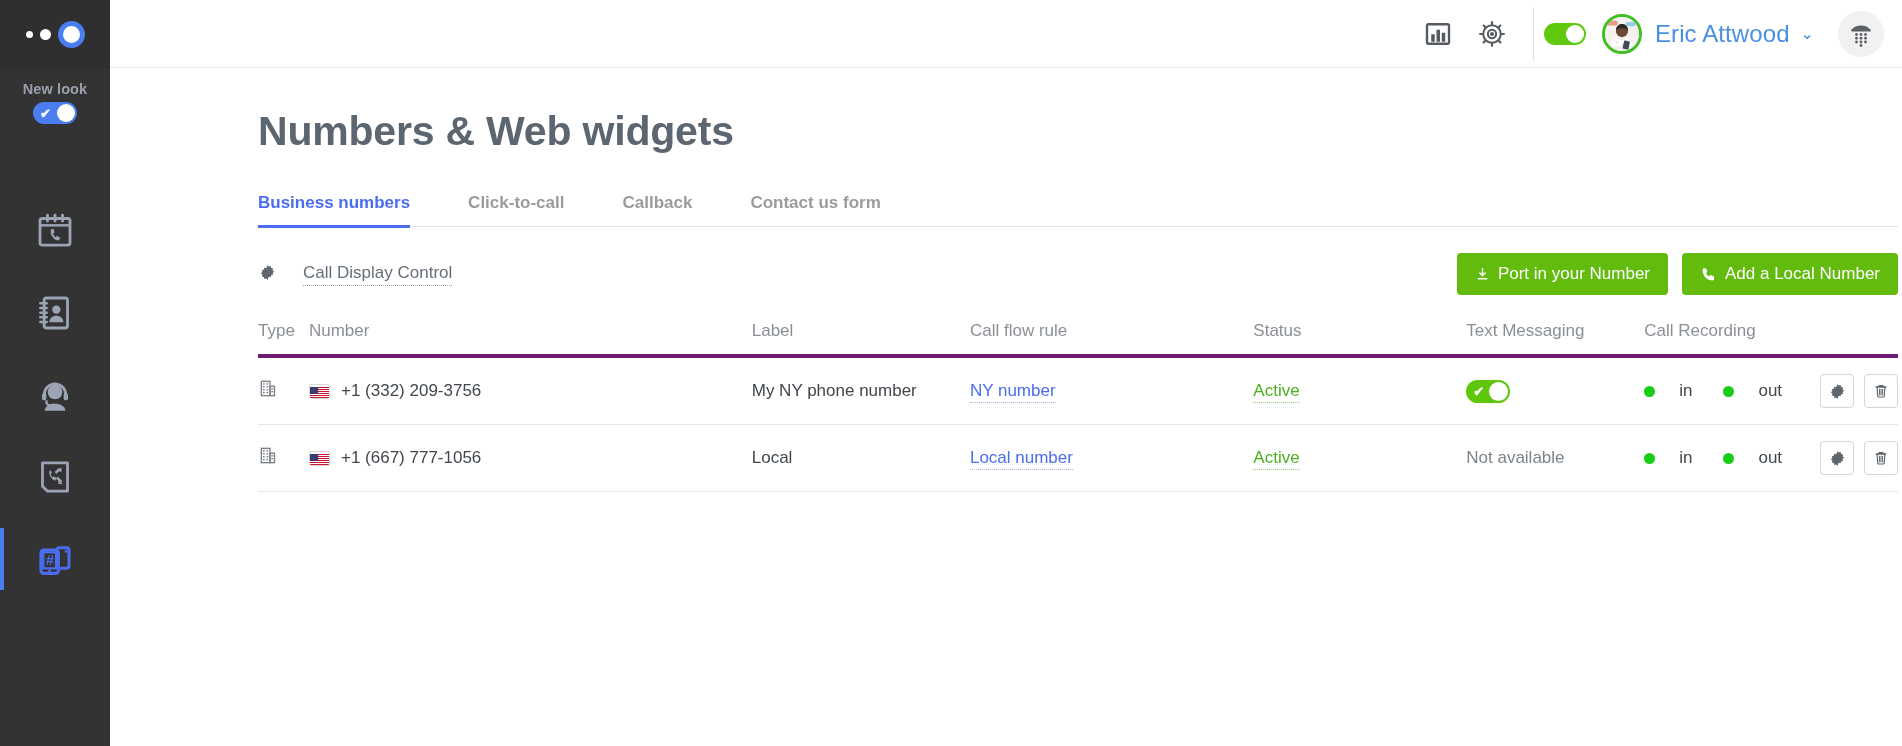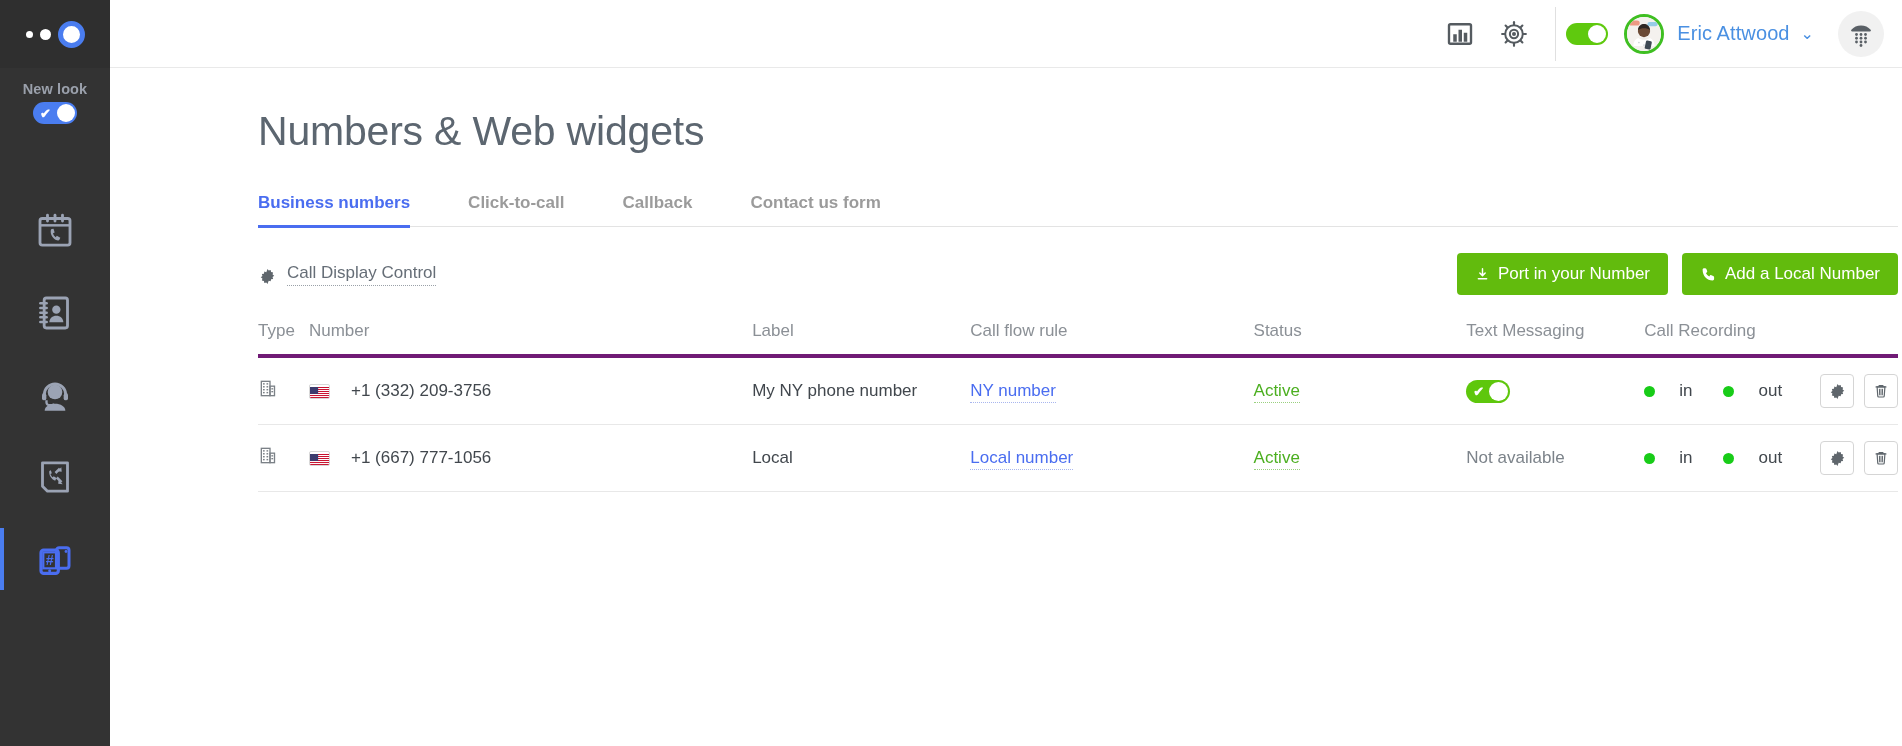--- a/index.html
+++ b/index.html
@@ -101,7 +101,7 @@
     background: #f3f3f5; flex: 0 0 40px;
   }
   .user-name {
-    color: #4a90e2; font-size: 20px; margin-left: 13px; letter-spacing: .1px;
+    color: #4a90e2; font-size: 24px; margin-left: 13px; letter-spacing: .1px;
     white-space: nowrap;
   }
   .chev {

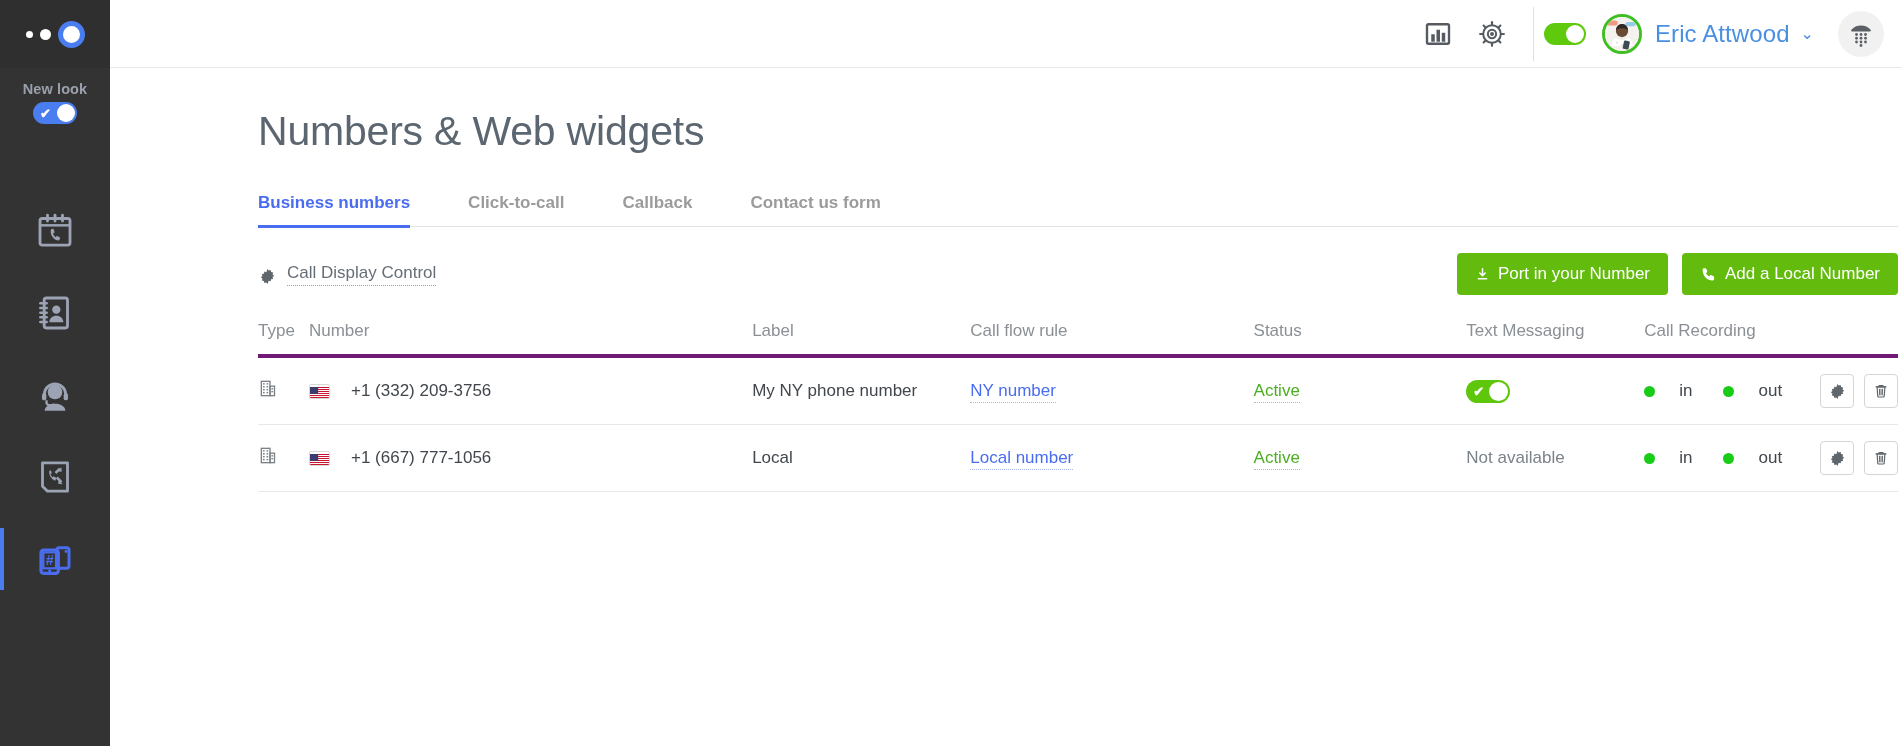--- a/index.html
+++ b/index.html
@@ -115,7 +115,7 @@
 
   .content { padding: 0 0 0 148px; }
   .page-title {
-    font-size: 41px; color: #5c6670; font-weight: normal;
+    font-size: 41px; color: #5c6670; font-weight: bold;
     margin-top: 40px; letter-spacing: -0.2px;
   }
 

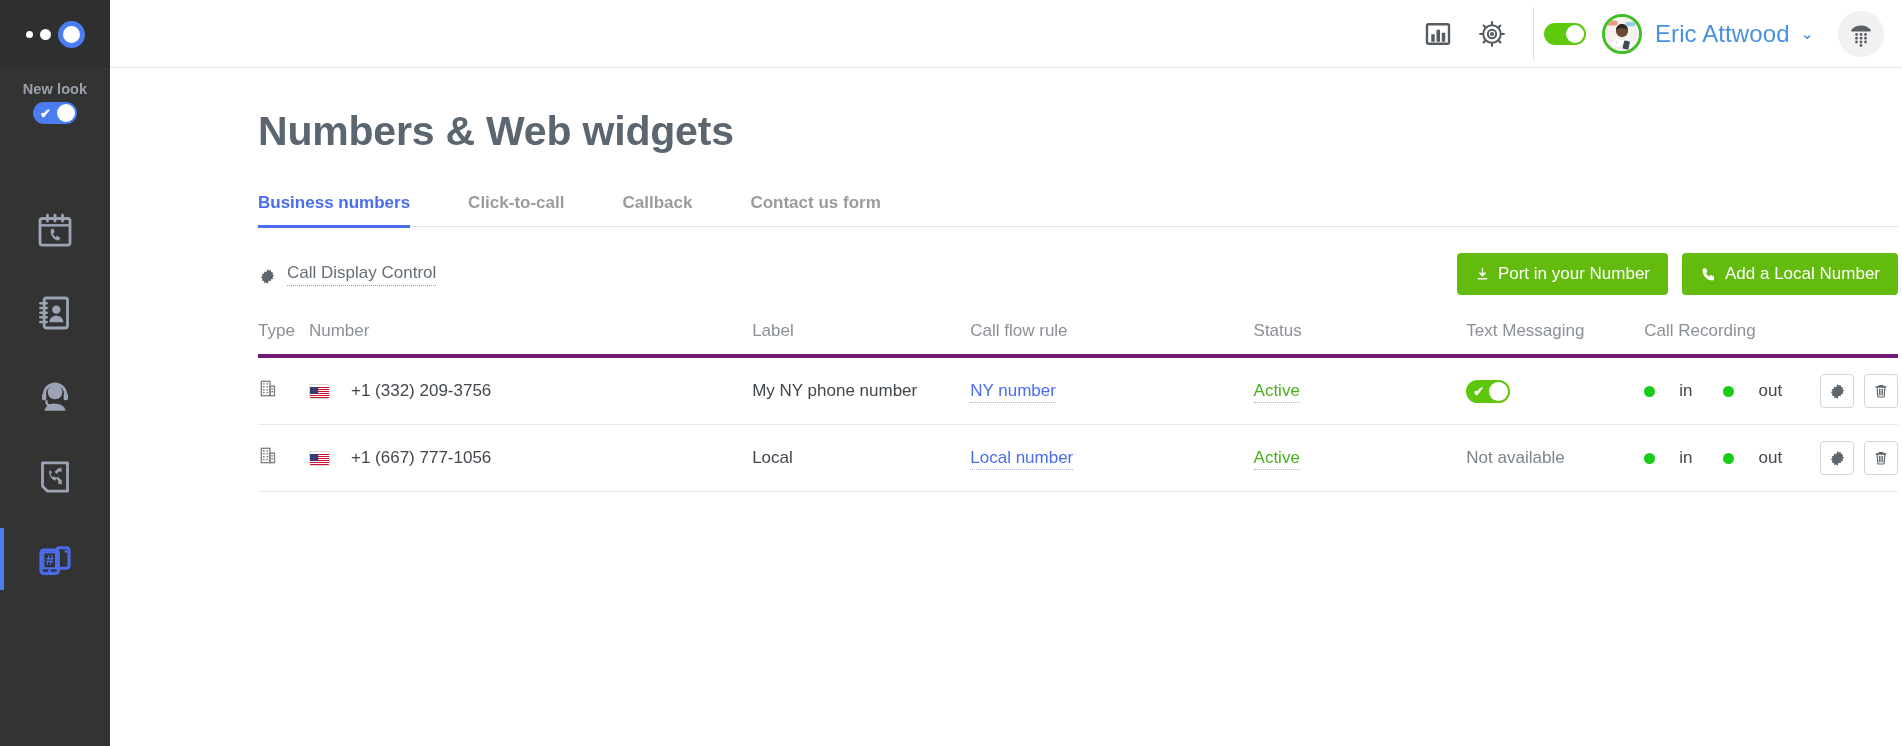--- a/index.html
+++ b/index.html
@@ -139,7 +139,7 @@
     display: flex; align-items: center; justify-content: space-between;
     width: 1640px; margin-top: 26px;
   }
-  .cdc-link { display: flex; align-items: flex-end; gap: 10px; }
+  .cdc-link { display: flex; align-items: flex-start; gap: 26px; }
   .cdc-text {
     font-size: 17px; color: #666e77;
     border-bottom: 1.5px dotted #9aa1a8; padding-bottom: 2px;

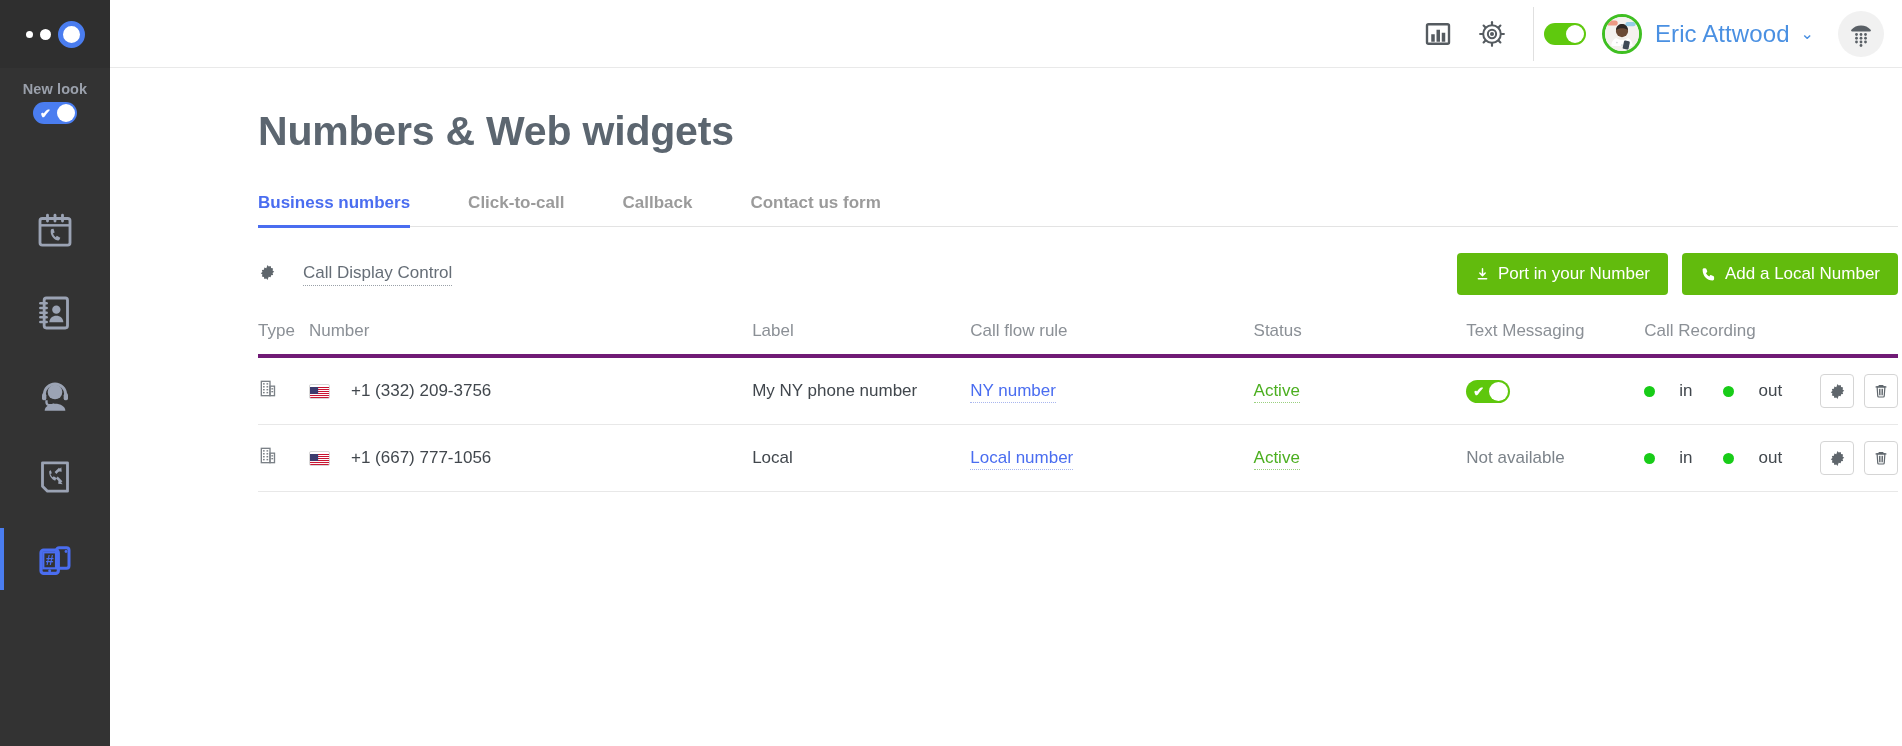--- a/index.html
+++ b/index.html
@@ -171,7 +171,7 @@
   .col-text    { width: 185px; }
   .col-rec     { width: 178px; }
 
-  .cell-num { display: flex; align-items: center; gap: 21px; }
+  .cell-num { display: flex; align-items: center; gap: 11px; }
   .flag {
     width: 21px; height: 15px; flex: 0 0 21px;
     border-radius: 2px; overflow: hidden; position: relative;

